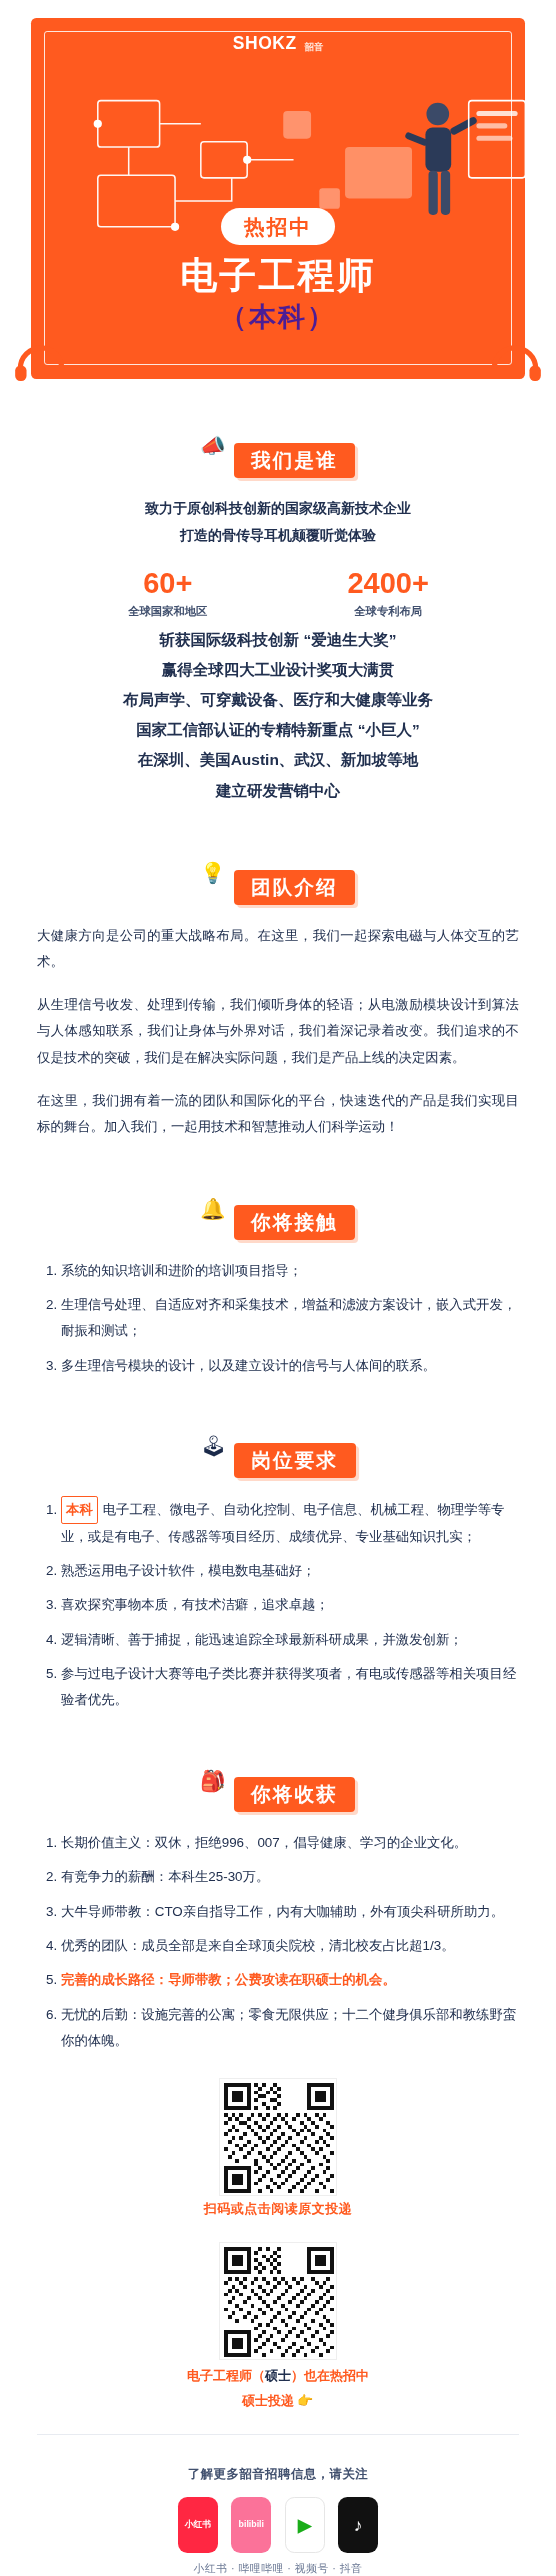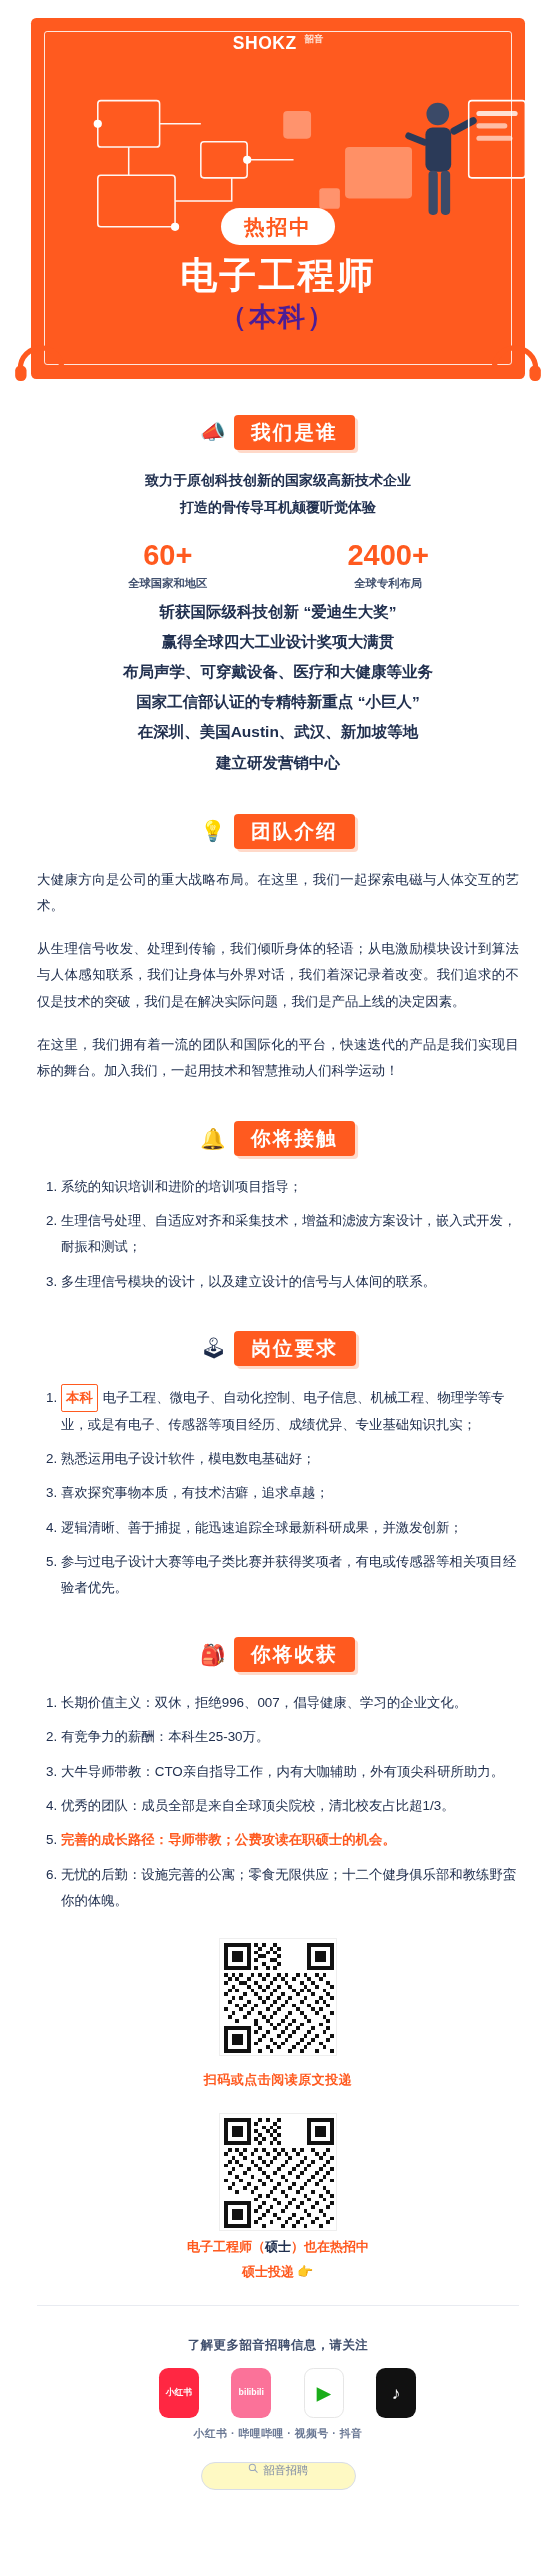--- a/index.html
+++ b/index.html
@@ -28,7 +28,7 @@
   }
   .logo {
     position: absolute; top: 15.5px; left: 50%; transform: translateX(-50%);
-    display: flex; align-items: flex-start; gap: 8px; z-index: 5;
+    display: flex; align-items: flex-end; gap: 8px; z-index: 5;
   }
   .logo-mark { font-size: 17.5px; font-weight: 700; color: #fff; letter-spacing: 0.5px; }
   .logo-sub { font-size: 9.3px; color: #ffe3d6; font-weight: 700; }

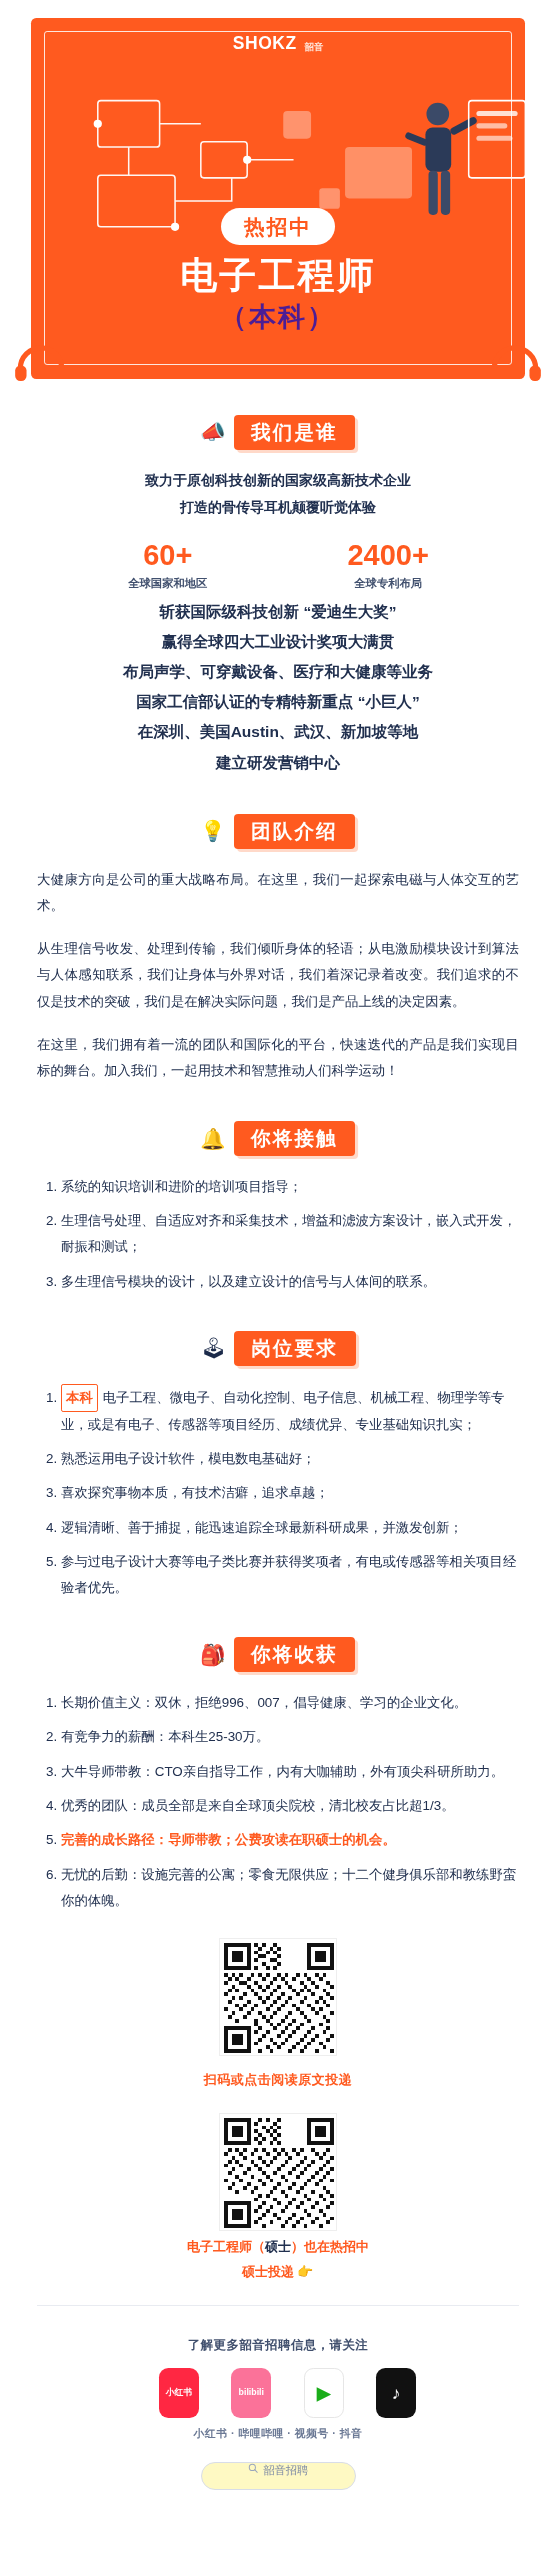--- a/index.html
+++ b/index.html
@@ -71,6 +71,7 @@
     font-size: 19.6px; font-weight: 700; letter-spacing: 2.1px;
     padding: 4.1px 17.5px; border-radius: 4.1px;
     box-shadow: 3.1px 3.1px 0 #ffd9c9;
+    margin-top: 28px;
   }
 
   

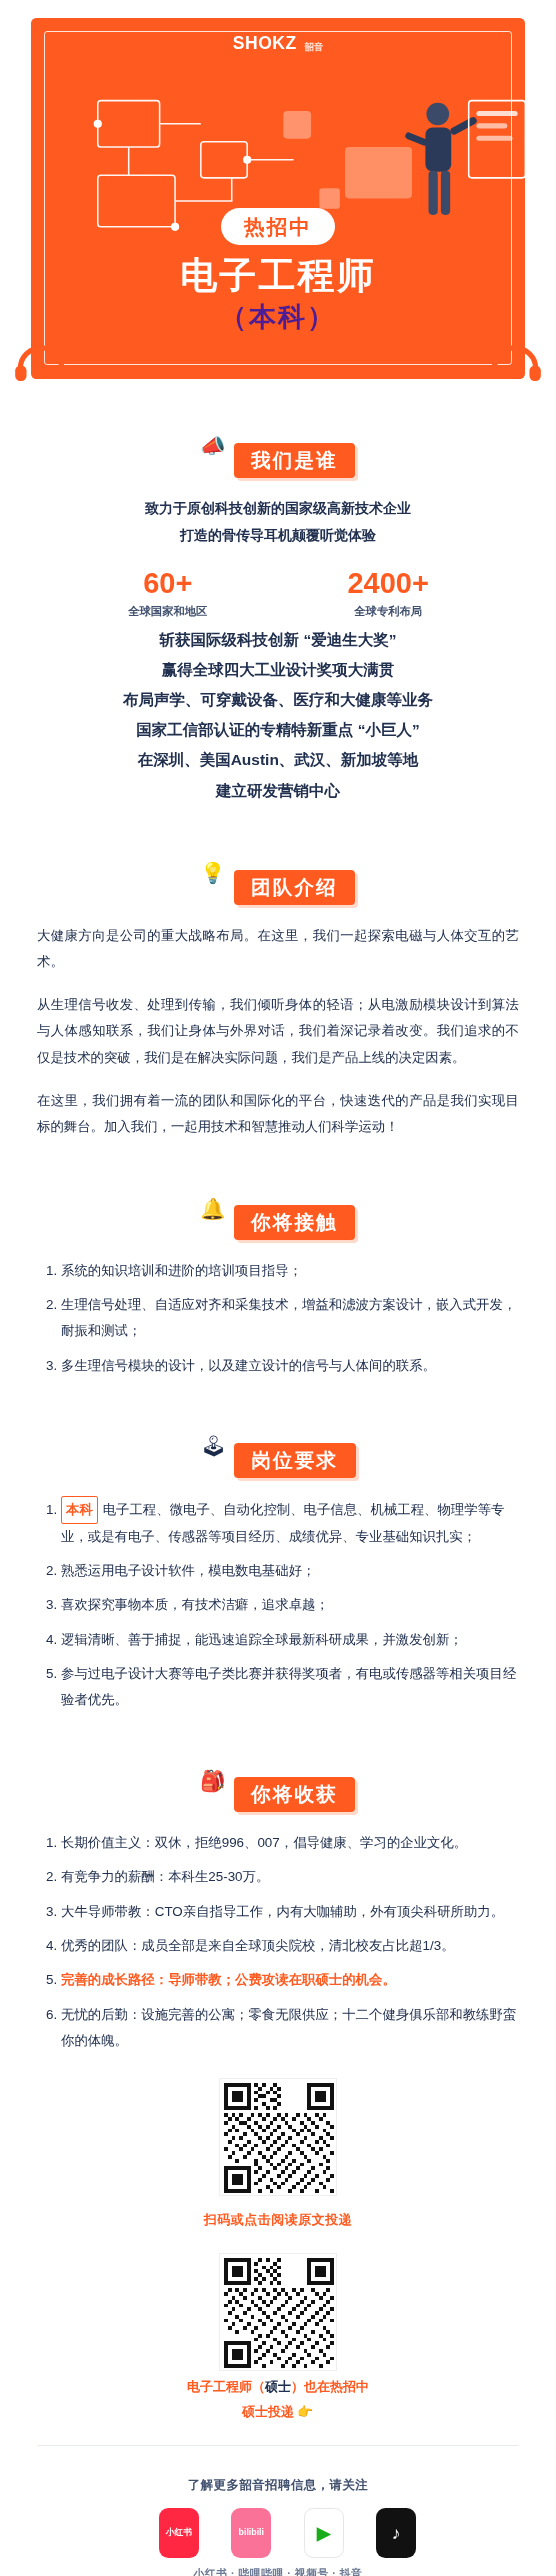--- a/index.html
+++ b/index.html
@@ -115,7 +115,7 @@
     background: #ffffff; padding: 4.1px; border: 0.5px solid #eee;
   }
   .qr svg { display: block; }
-  .qr-cap { font-size: 13px; color: #ff5a1f; margin-top: 15px; font-weight: 600; letter-spacing: 0.5px; }
+  .qr-cap { font-size: 13px; color: #ff5a1f; margin-top: 4px; font-weight: 600; letter-spacing: 0.5px; }
   .qr-cap2 { font-size: 13px; color: #ff5a1f; margin-top: 7.2px; font-weight: 600; }
   .qr-cap2 .dark { color: #21304f; }
 

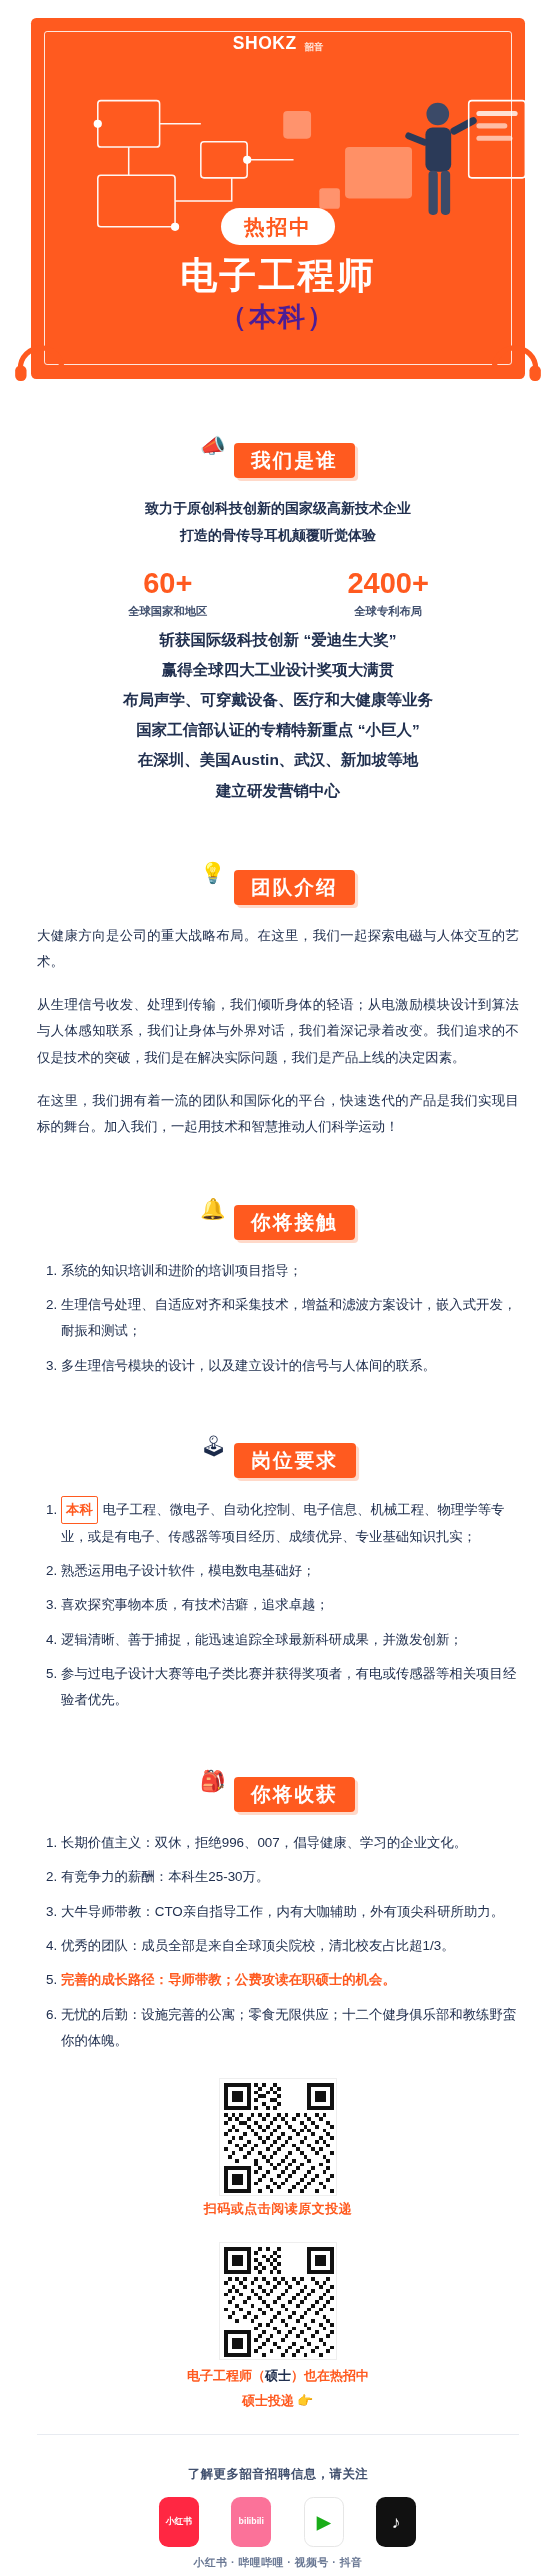--- a/index.html
+++ b/index.html
@@ -127,9 +127,9 @@
     margin-top: 14.4px;
   }
   .social {
-    width: 40px; height: 50px; border-radius: 9.3px;
+    width: 40px; height: 56px; border-radius: 9.3px;
     display: flex; align-items: center; justify-content: center;
-    font-size: 8.8px; font-weight: 700; color: #fff; text-align: center; line-height: 1.1; margin-left: 19px;
+    font-size: 8.8px; font-weight: 700; color: #fff; text-align: center; line-height: 1.1;
   }
   .s-xhs { background: #ff2742; }
   .s-bili { background: #fb7299; }

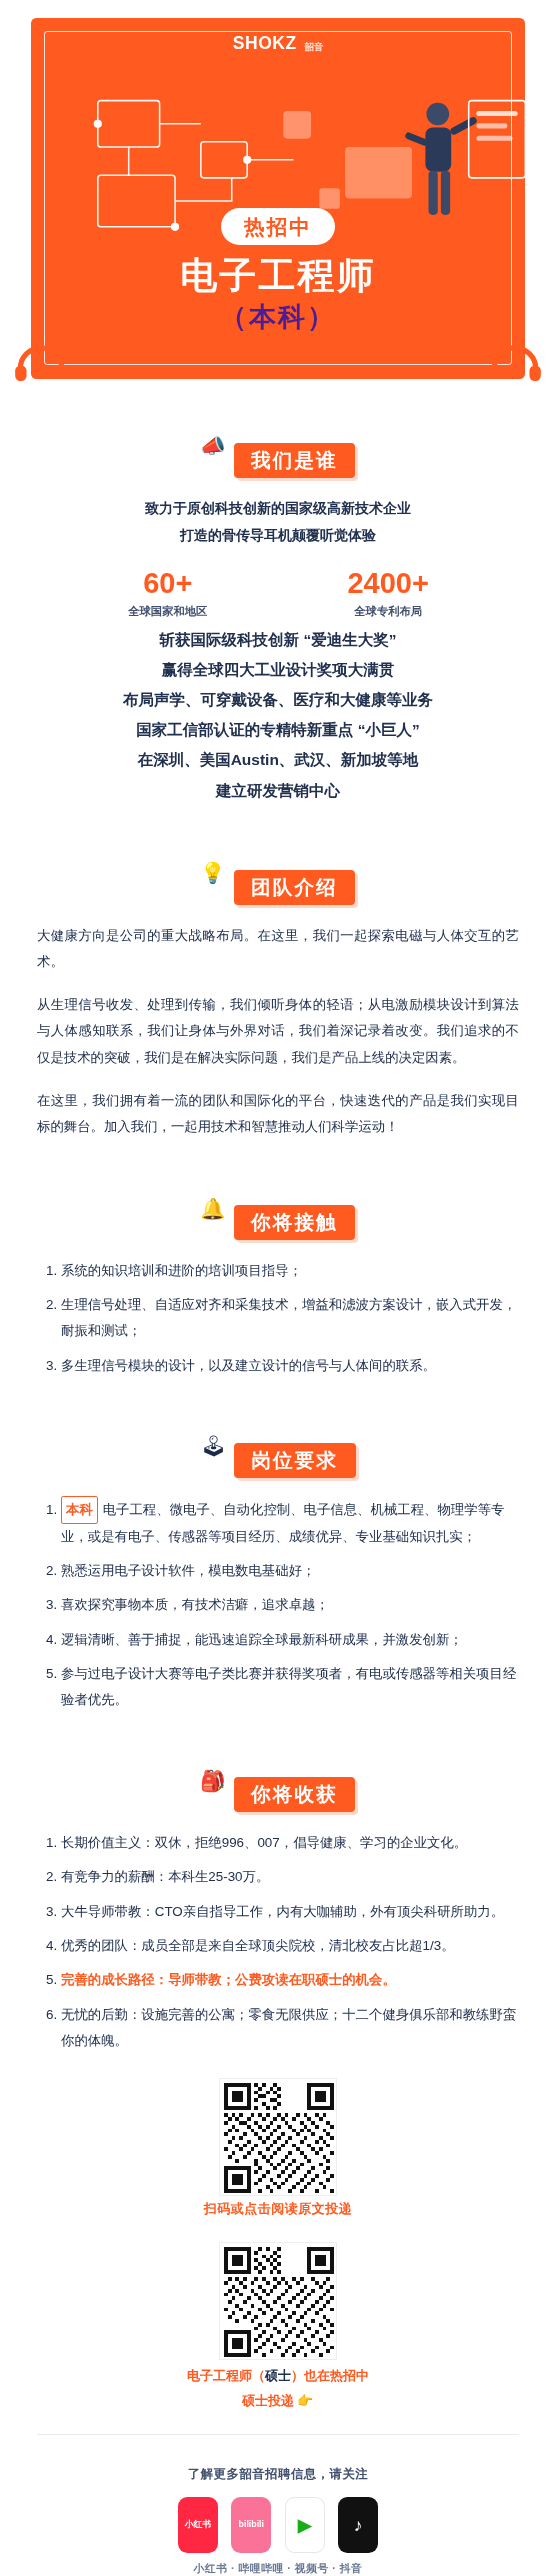--- a/index.html
+++ b/index.html
@@ -135,7 +135,7 @@
   .s-bili { background: #fb7299; }
   .s-wx { background: #ffffff; color: #1aad19; border: 1px solid #e6e6e6; font-size: 17.5px; }
   .s-dy { background: #111111; font-size: 17.5px; }
-  .social-cap { font-size: 10.8px; color: #6a7894; margin-top: 9.3px; letter-spacing: 0.5px; font-weight: bold; }
+  .social-cap { font-size: 10.8px; color: #6a7894; margin-top: 9.3px; letter-spacing: 0.5px; }
 
   .bottom-pill {
     margin: 20.6px auto 0 auto;

